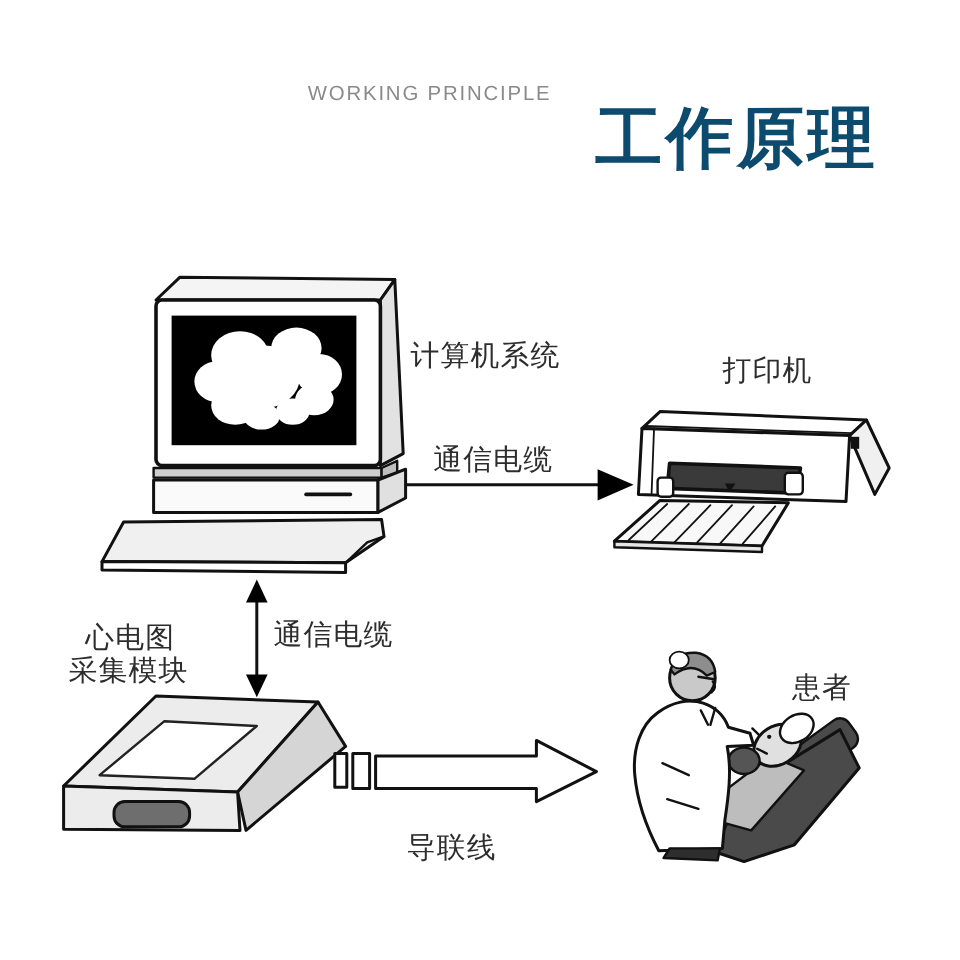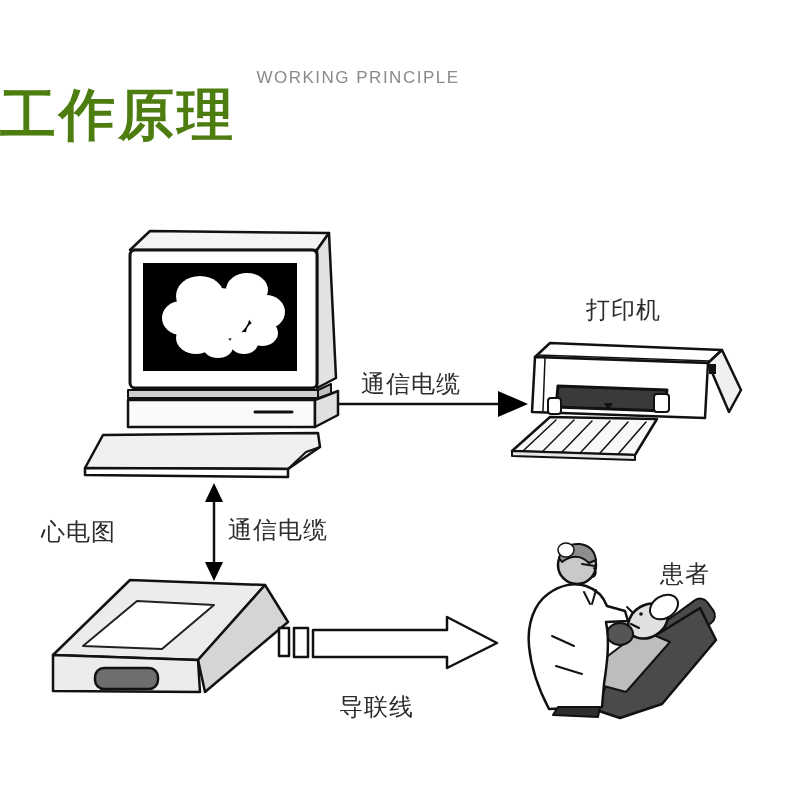--- a/index.html
+++ b/index.html
@@ -12,8 +12,8 @@
     font-size:17px;letter-spacing:1.5px;color:#8a8a8a;font-weight:400;
   }
   .big-title{
-    position:absolute;top:78px;left:0;width:732px;text-align:left;
-    font-size:56px;font-weight:700;color:#4d7c0f;letter-spacing:3px;
+    position:absolute;top:78px;left:0;width:732px;text-align:right;
+    font-size:56px;font-weight:700;color:#0c4a6e;letter-spacing:3px;
   }
   .art{position:absolute;left:0;top:0;width:800px;height:800px;}
   .lbl{

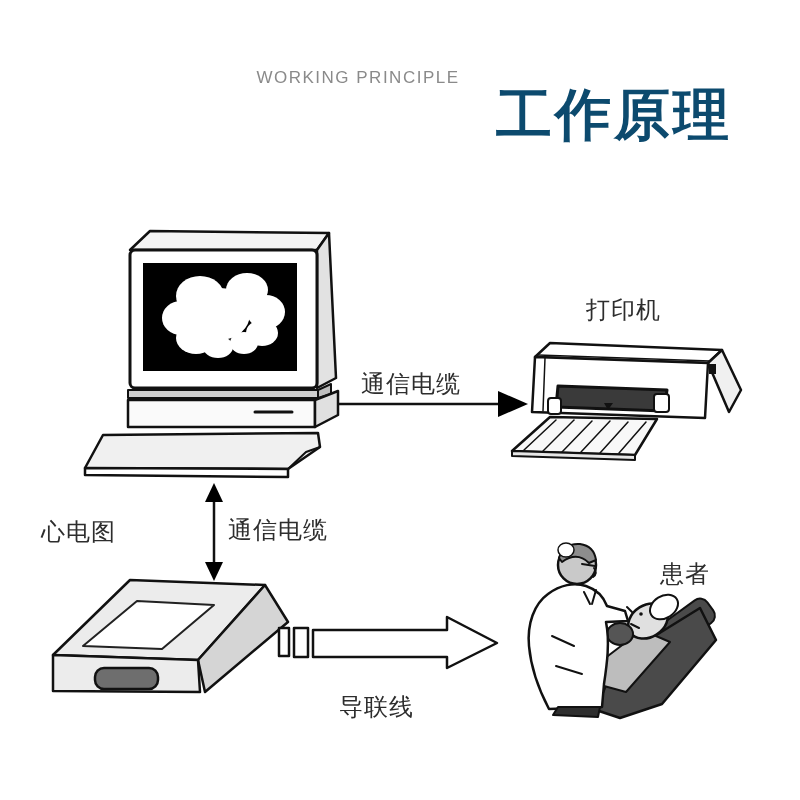--- a/index.html
+++ b/index.html
@@ -170,6 +170,7 @@
     </g>
   </svg>
 
+  <div class="lbl" style="left:342px;top:284px">计算机系统</div>
   <div class="lbl" style="left:586px;top:297px">打印机</div>
   <div class="lbl" style="left:361px;top:371px">通信电缆</div>
   <div class="lbl" style="left:228px;top:517px">通信电缆</div>

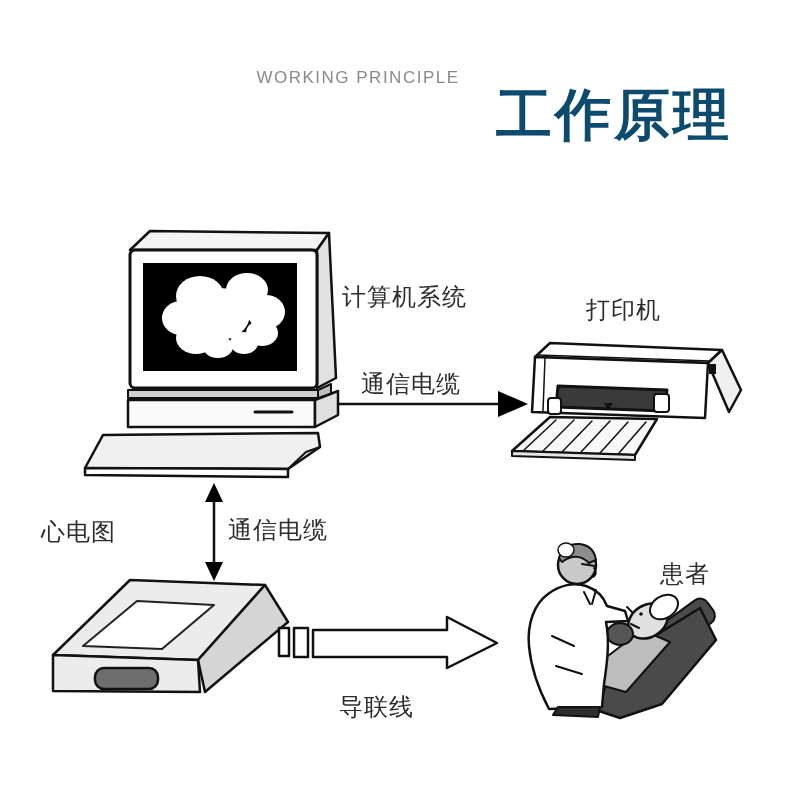--- a/index.html
+++ b/index.html
@@ -171,7 +171,7 @@
   </svg>
 
   <div class="lbl" style="left:342px;top:284px">计算机系统</div>
-  <div class="lbl" style="left:586px;top:297px">打印机</div>
+  <div class="lbl" style="left:602px;top:297px">打印机</div>
   <div class="lbl" style="left:361px;top:371px">通信电缆</div>
   <div class="lbl" style="left:228px;top:517px">通信电缆</div>
   <div class="lbl" style="left:41px;top:519px">心电图</div>

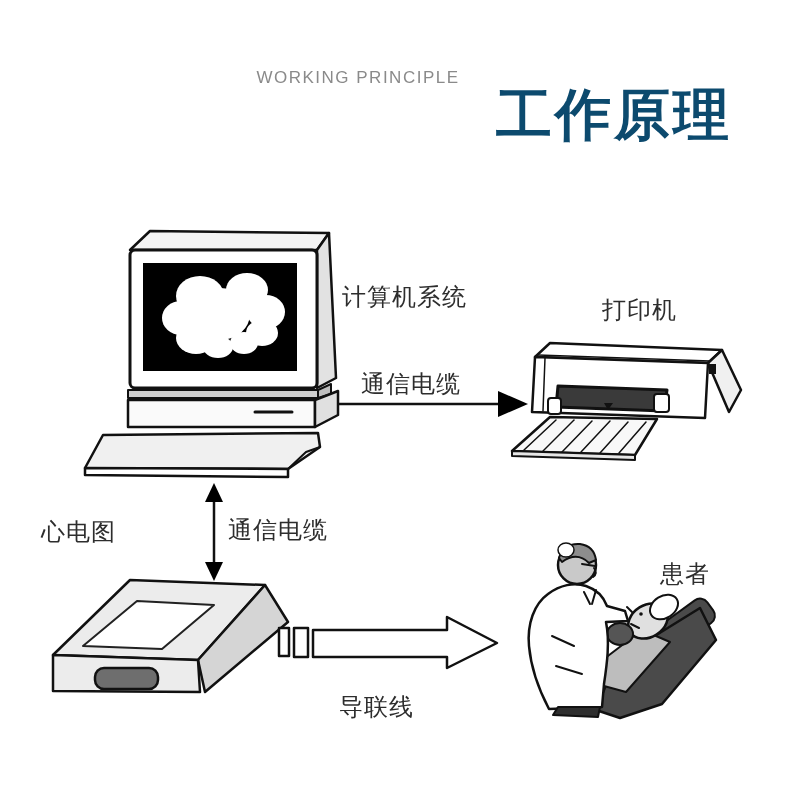--- a/index.html
+++ b/index.html
@@ -174,7 +174,7 @@
   <div class="lbl" style="left:602px;top:297px">打印机</div>
   <div class="lbl" style="left:361px;top:371px">通信电缆</div>
   <div class="lbl" style="left:228px;top:517px">通信电缆</div>
-  <div class="lbl" style="left:41px;top:519px">心电图</div>
+  <div class="lbl" style="left:71px;top:519px">心电图</div>
   <div class="lbl" style="left:339px;top:694px">导联线</div>
   <div class="lbl" style="left:660px;top:561px">患者</div>
 

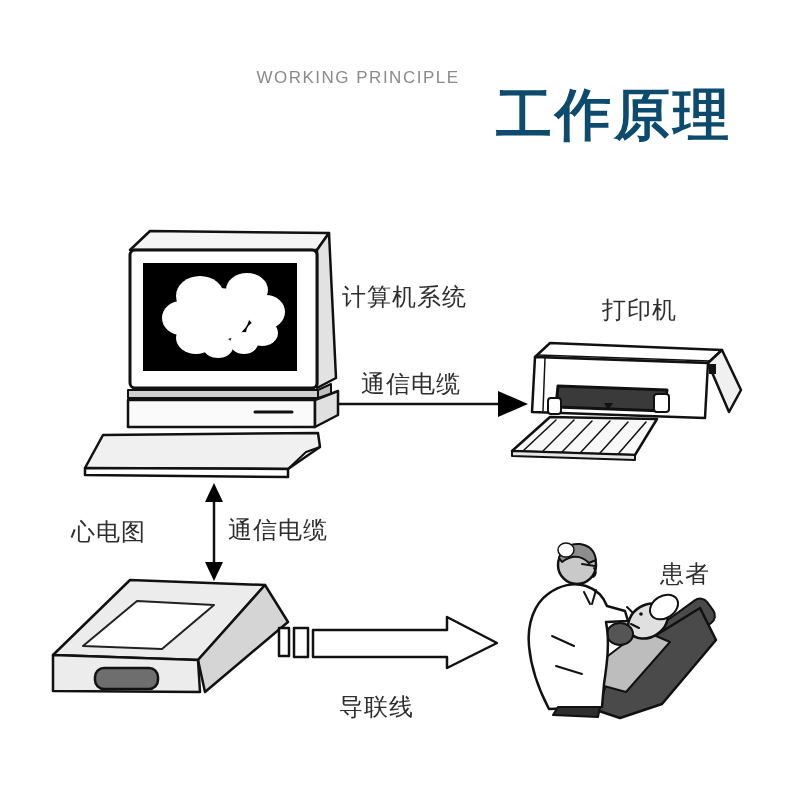--- a/index.html
+++ b/index.html
@@ -175,6 +175,7 @@
   <div class="lbl" style="left:361px;top:371px">通信电缆</div>
   <div class="lbl" style="left:228px;top:517px">通信电缆</div>
   <div class="lbl" style="left:71px;top:519px">心电图</div>
+  <div class="lbl" style="left:57px;top:547px">采集模块</div>
   <div class="lbl" style="left:339px;top:694px">导联线</div>
   <div class="lbl" style="left:660px;top:561px">患者</div>
 

